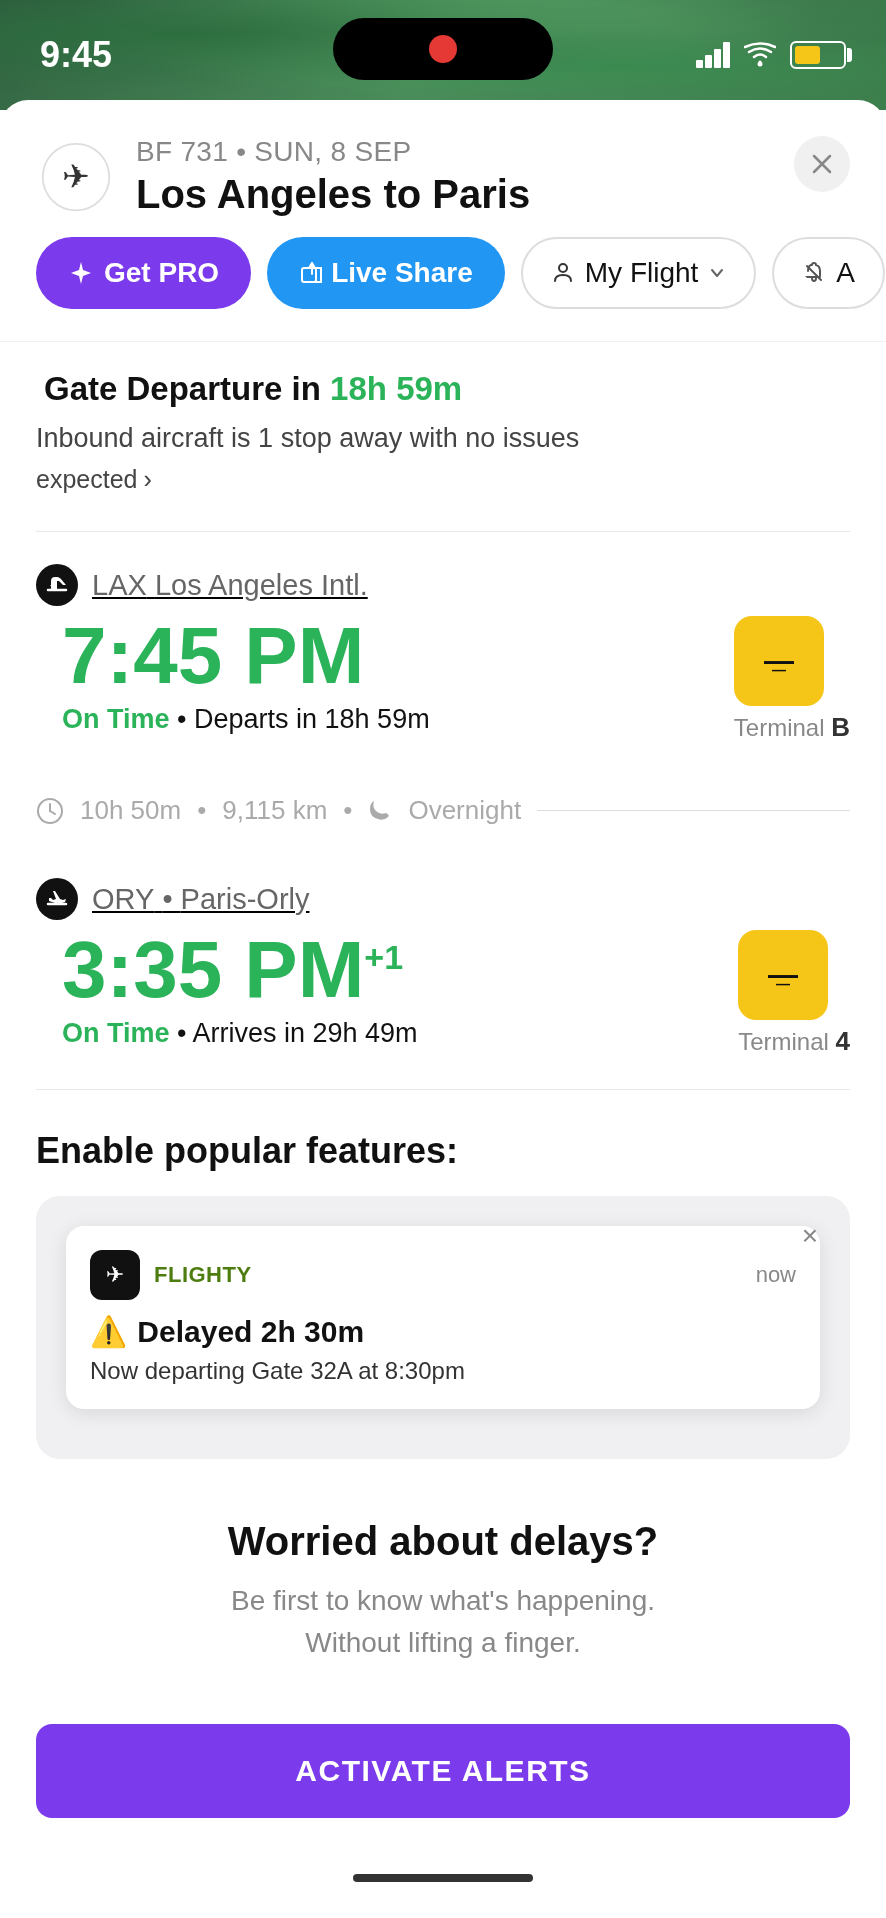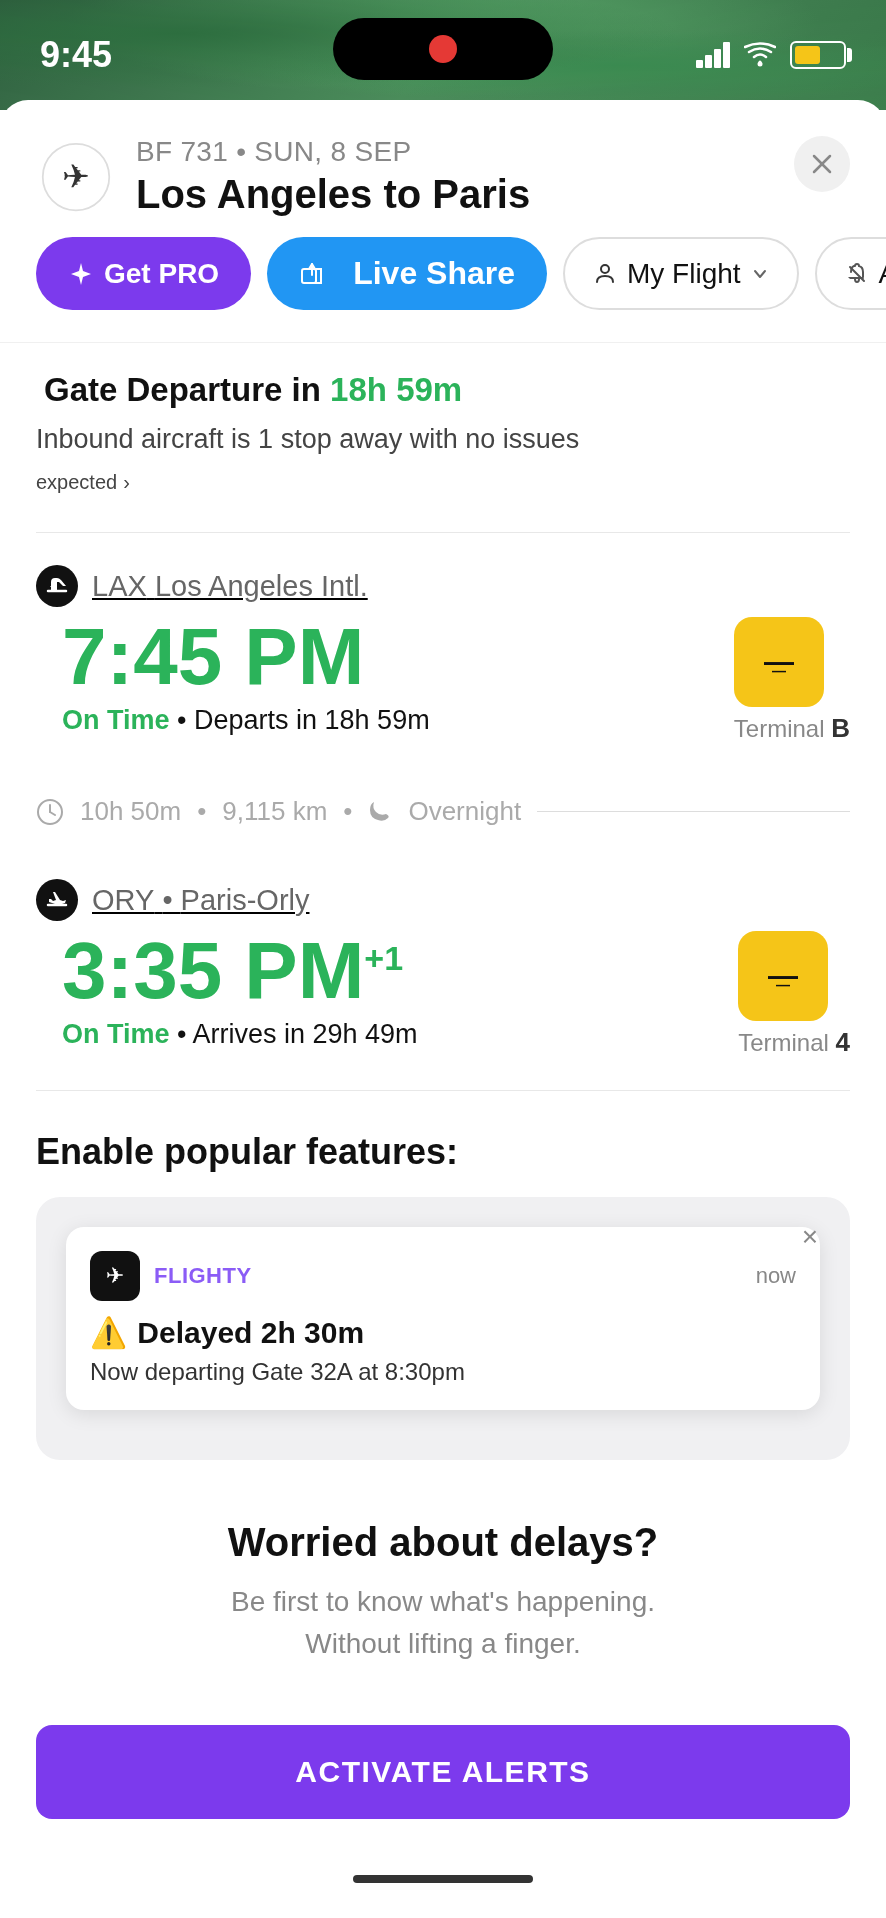--- a/index.html
+++ b/index.html
@@ -188,12 +188,12 @@
       border: none;
       border-radius: 50px;
       padding: 18px 32px;
-      font-size: 32px;
+      font-size: 28px;
       font-weight: 600;
       cursor: pointer;
       display: flex;
       align-items: center;
-      gap: 28px;
+      gap: 6px;
       white-space: nowrap;
       flex-shrink: 0;
     }

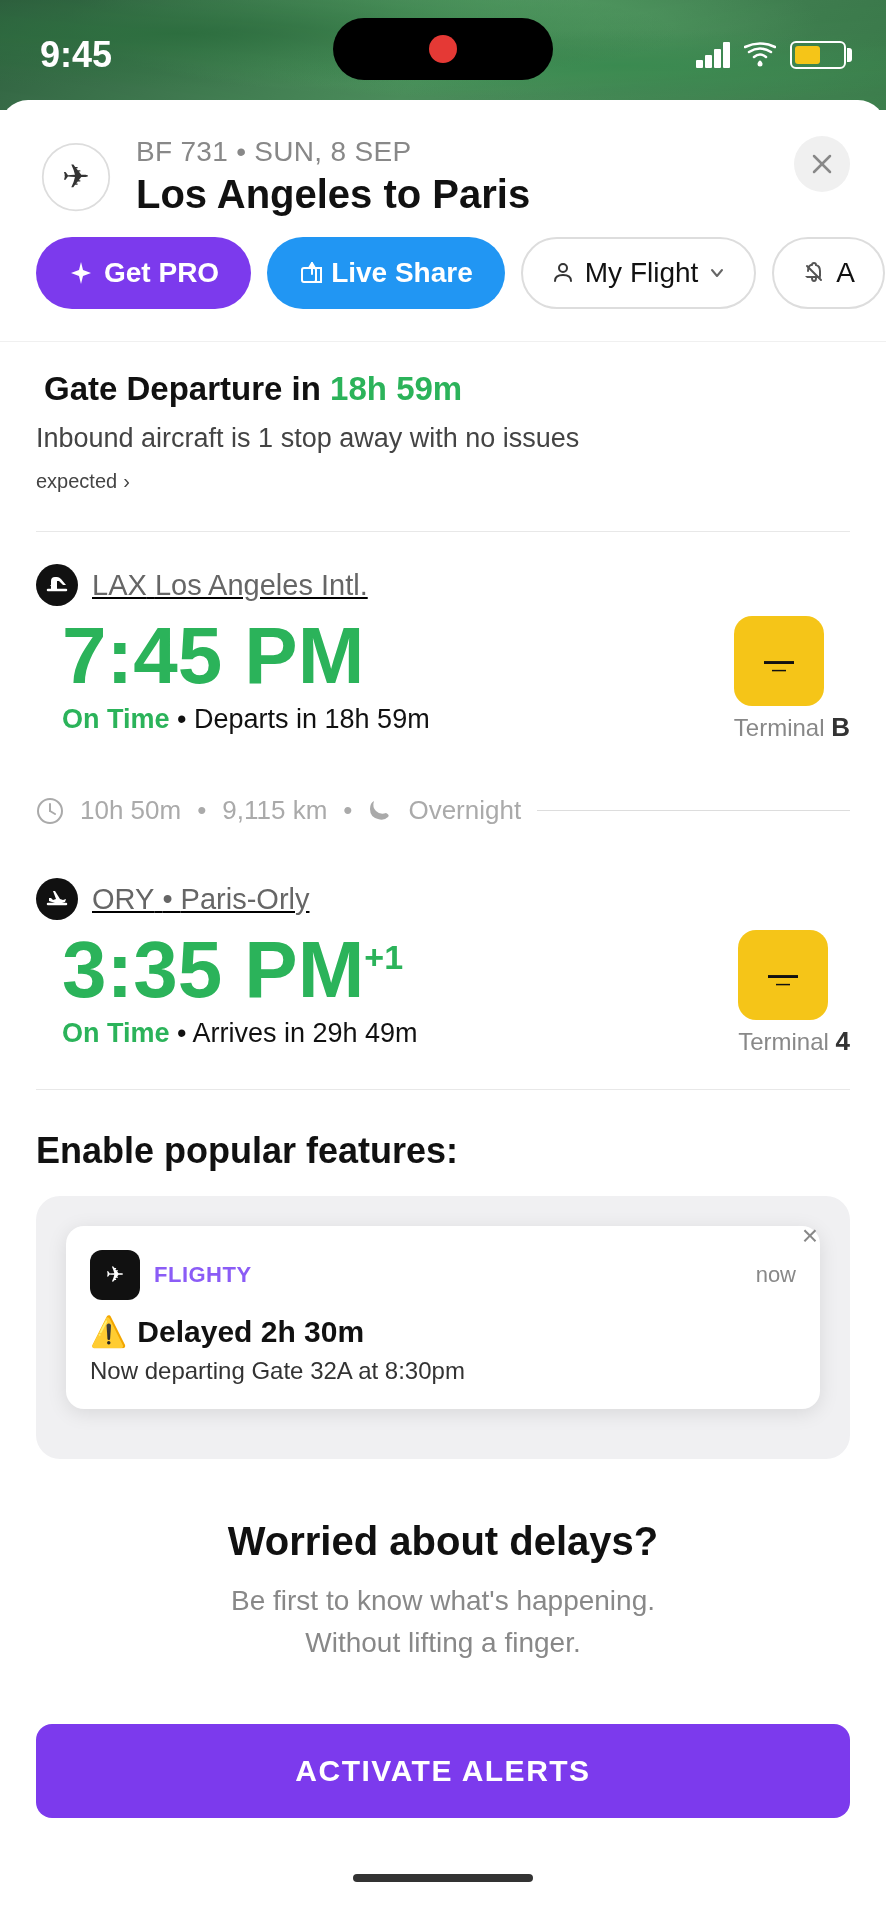--- a/index.html
+++ b/index.html
@@ -253,7 +253,7 @@
       align-items: center;
       gap: 6px;
       color: #444;
-      font-size: 20px;
+      font-size: 25px;
       text-decoration: none;
       justify-content: space-between;
     }

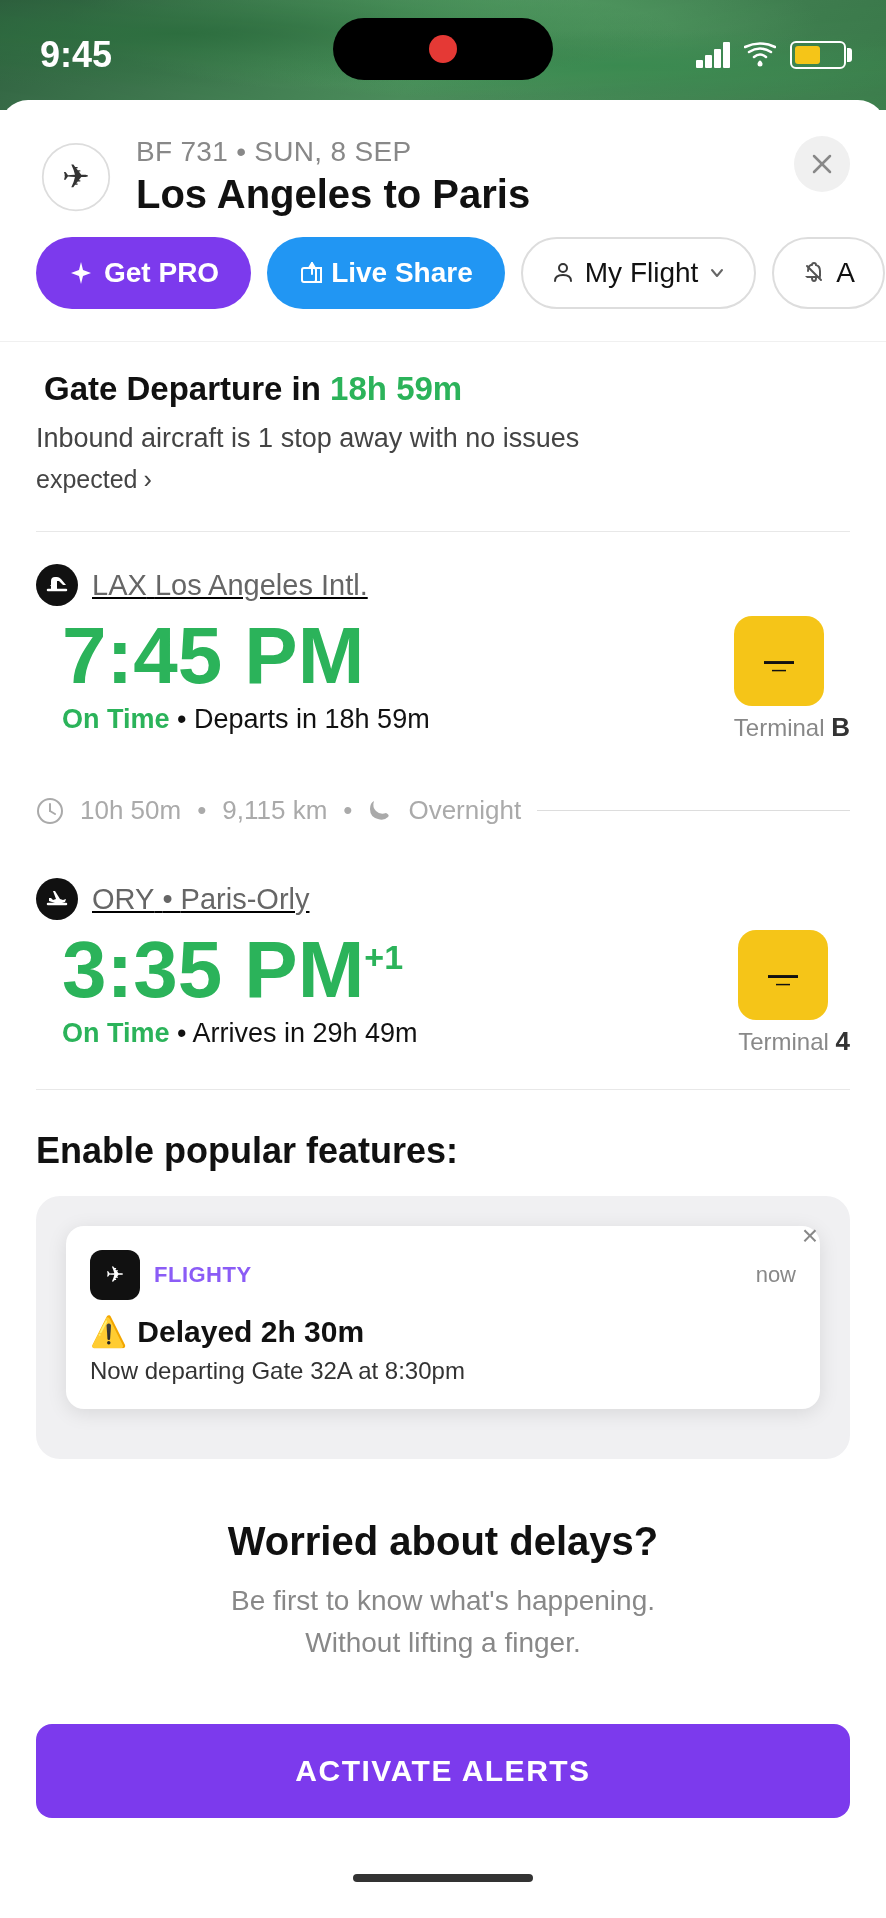--- a/index.html
+++ b/index.html
@@ -439,7 +439,7 @@
     .notif-app-name {
       font-size: 22px;
       font-weight: 600;
-      color: #8b5cf6;
+      color: #4d7c0f;
       text-transform: uppercase;
       letter-spacing: 0.5px;
     }

